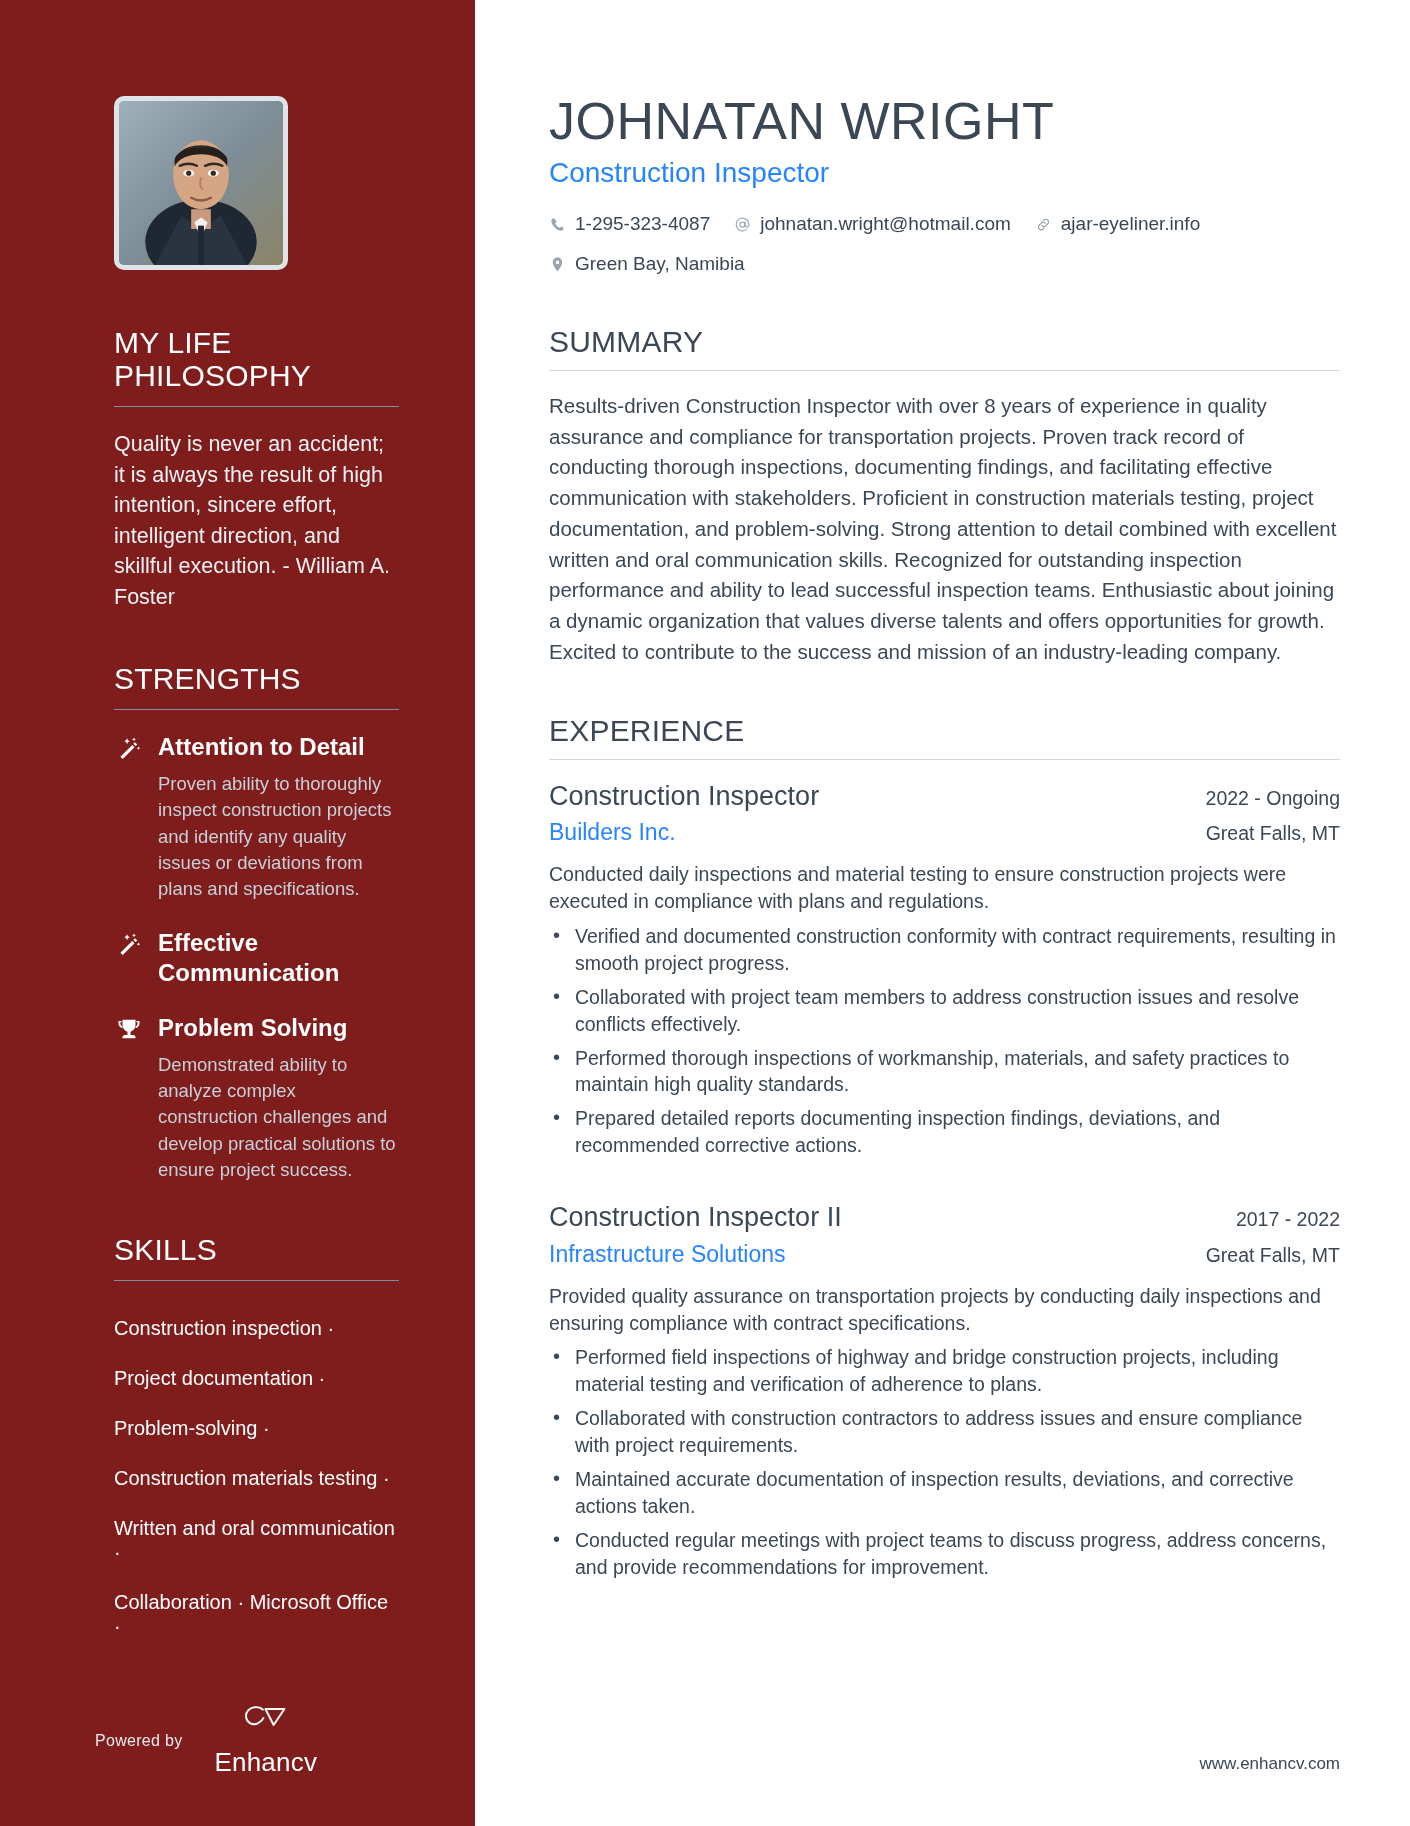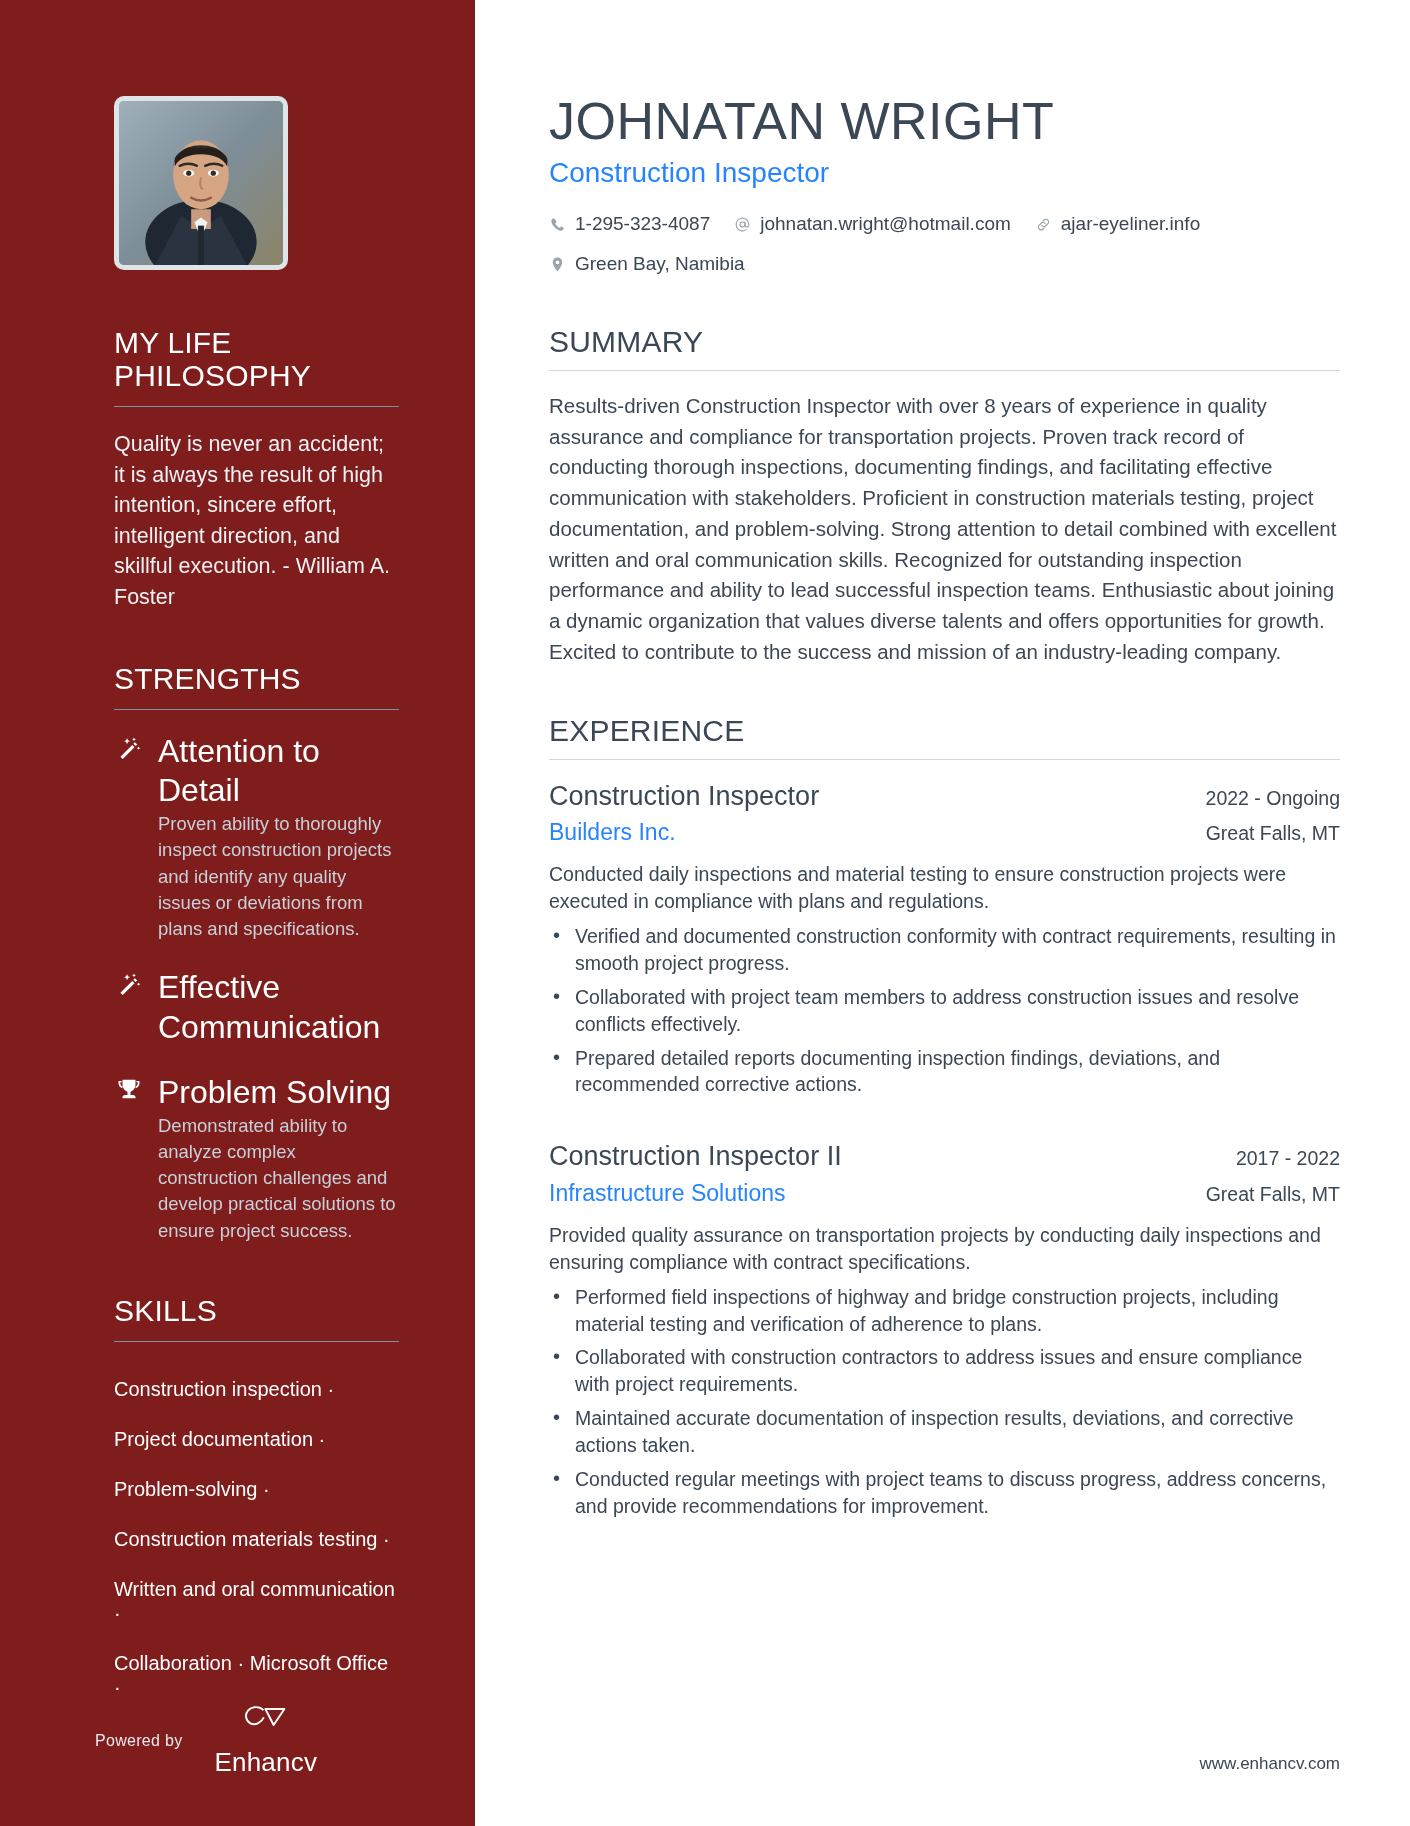--- a/index.html
+++ b/index.html
@@ -91,10 +91,10 @@
   }
   .strength-icon svg { display: block; }
   .strength-title {
-    font-size: 32px;
+    font-size: 24px;
     color: #ffffff;
     line-height: 1.22;
-    font-weight: 400;
+    font-weight: 700;
   }
   .strength-desc {
     margin-left: 44px;

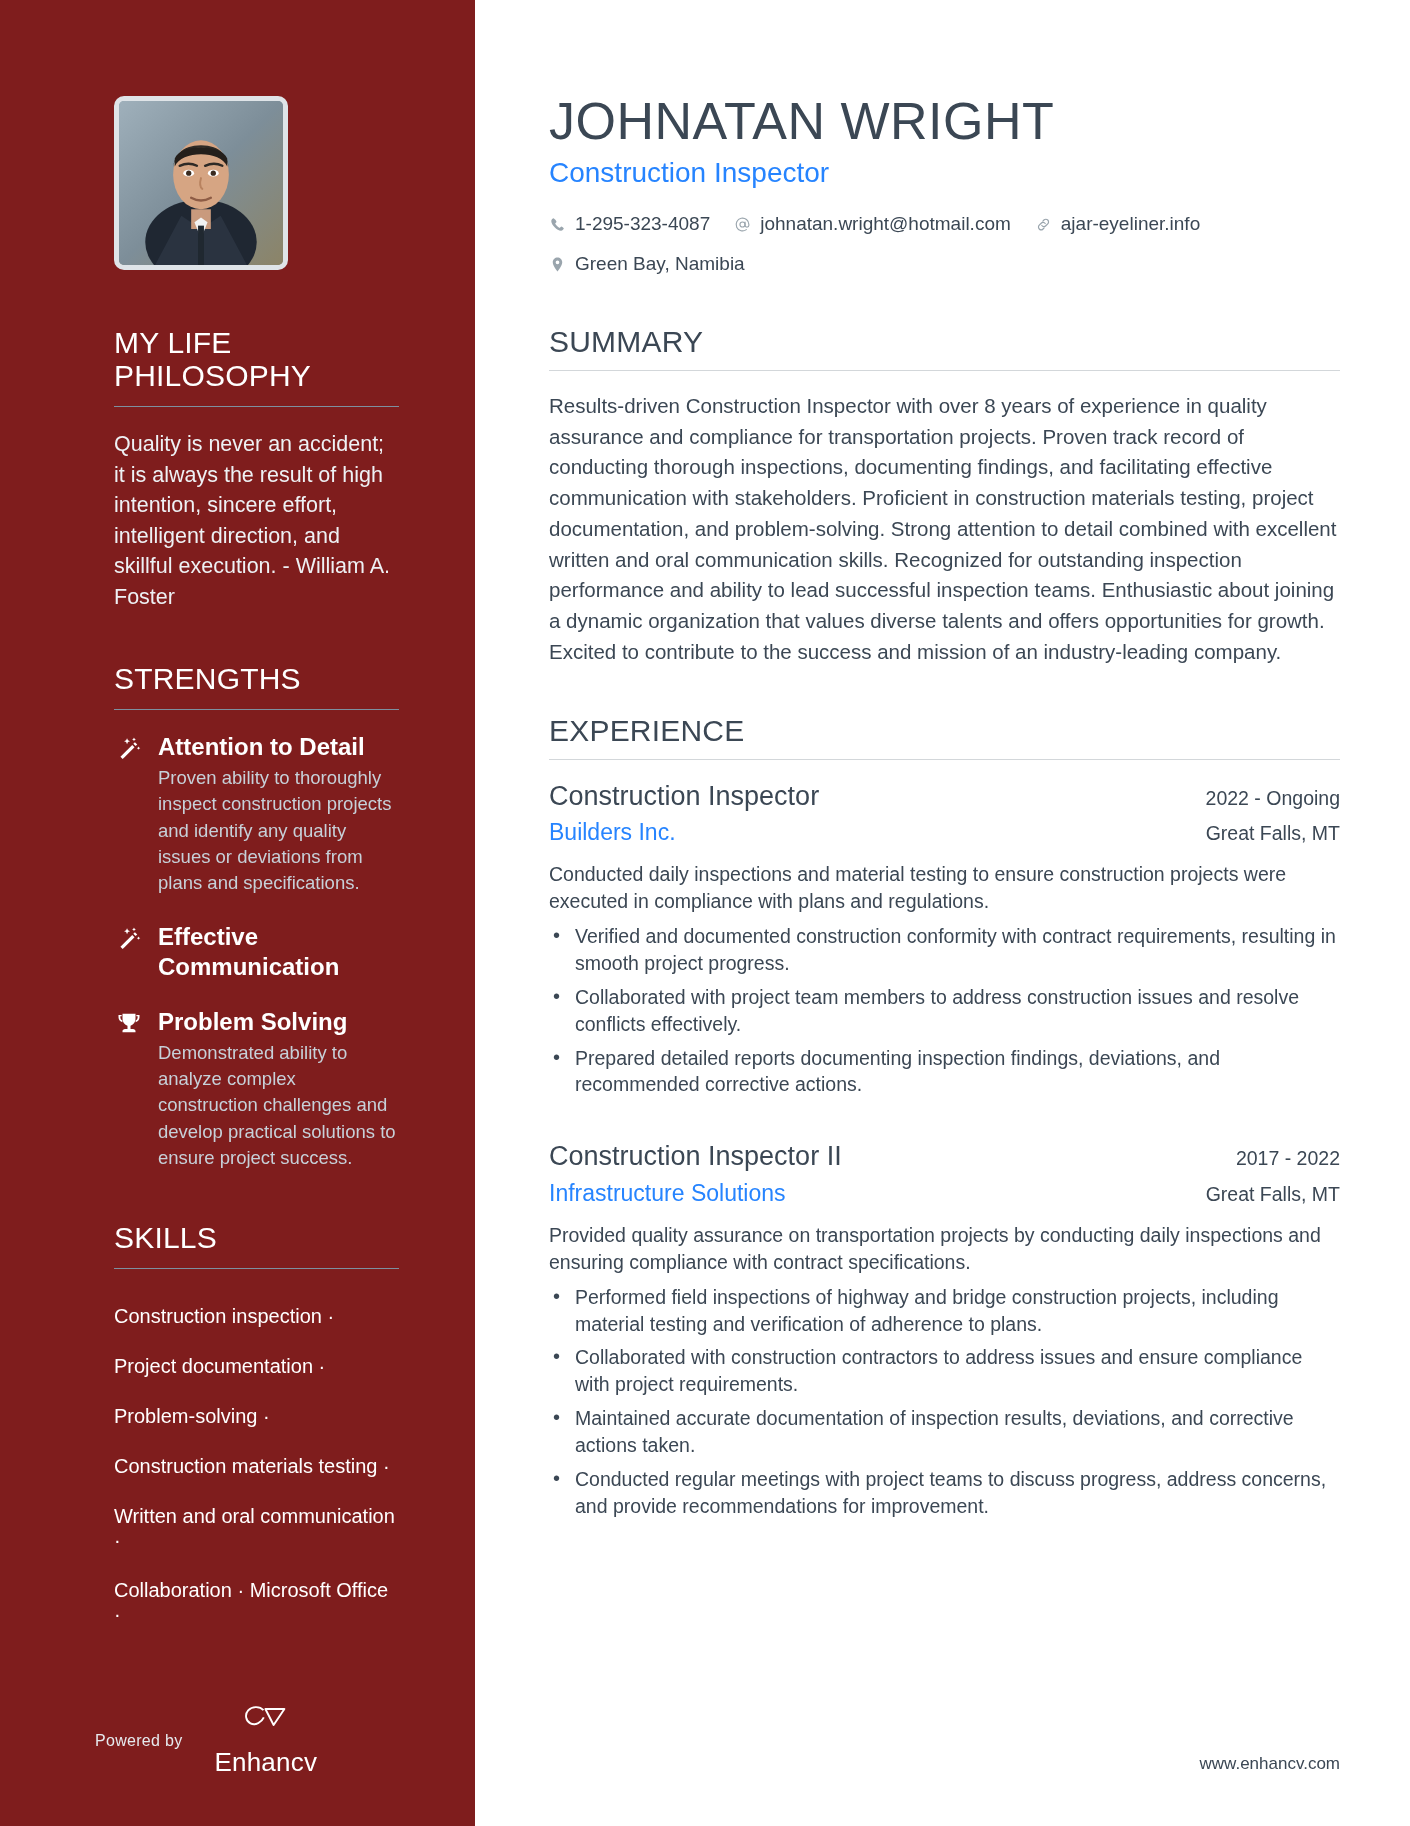--- a/index.html
+++ b/index.html
@@ -98,7 +98,7 @@
   }
   .strength-desc {
     margin-left: 44px;
-    margin-top: 1px;
+    margin-top: 7px;
     font-size: 18.5px;
     line-height: 1.42;
     color: #c7d0d8;

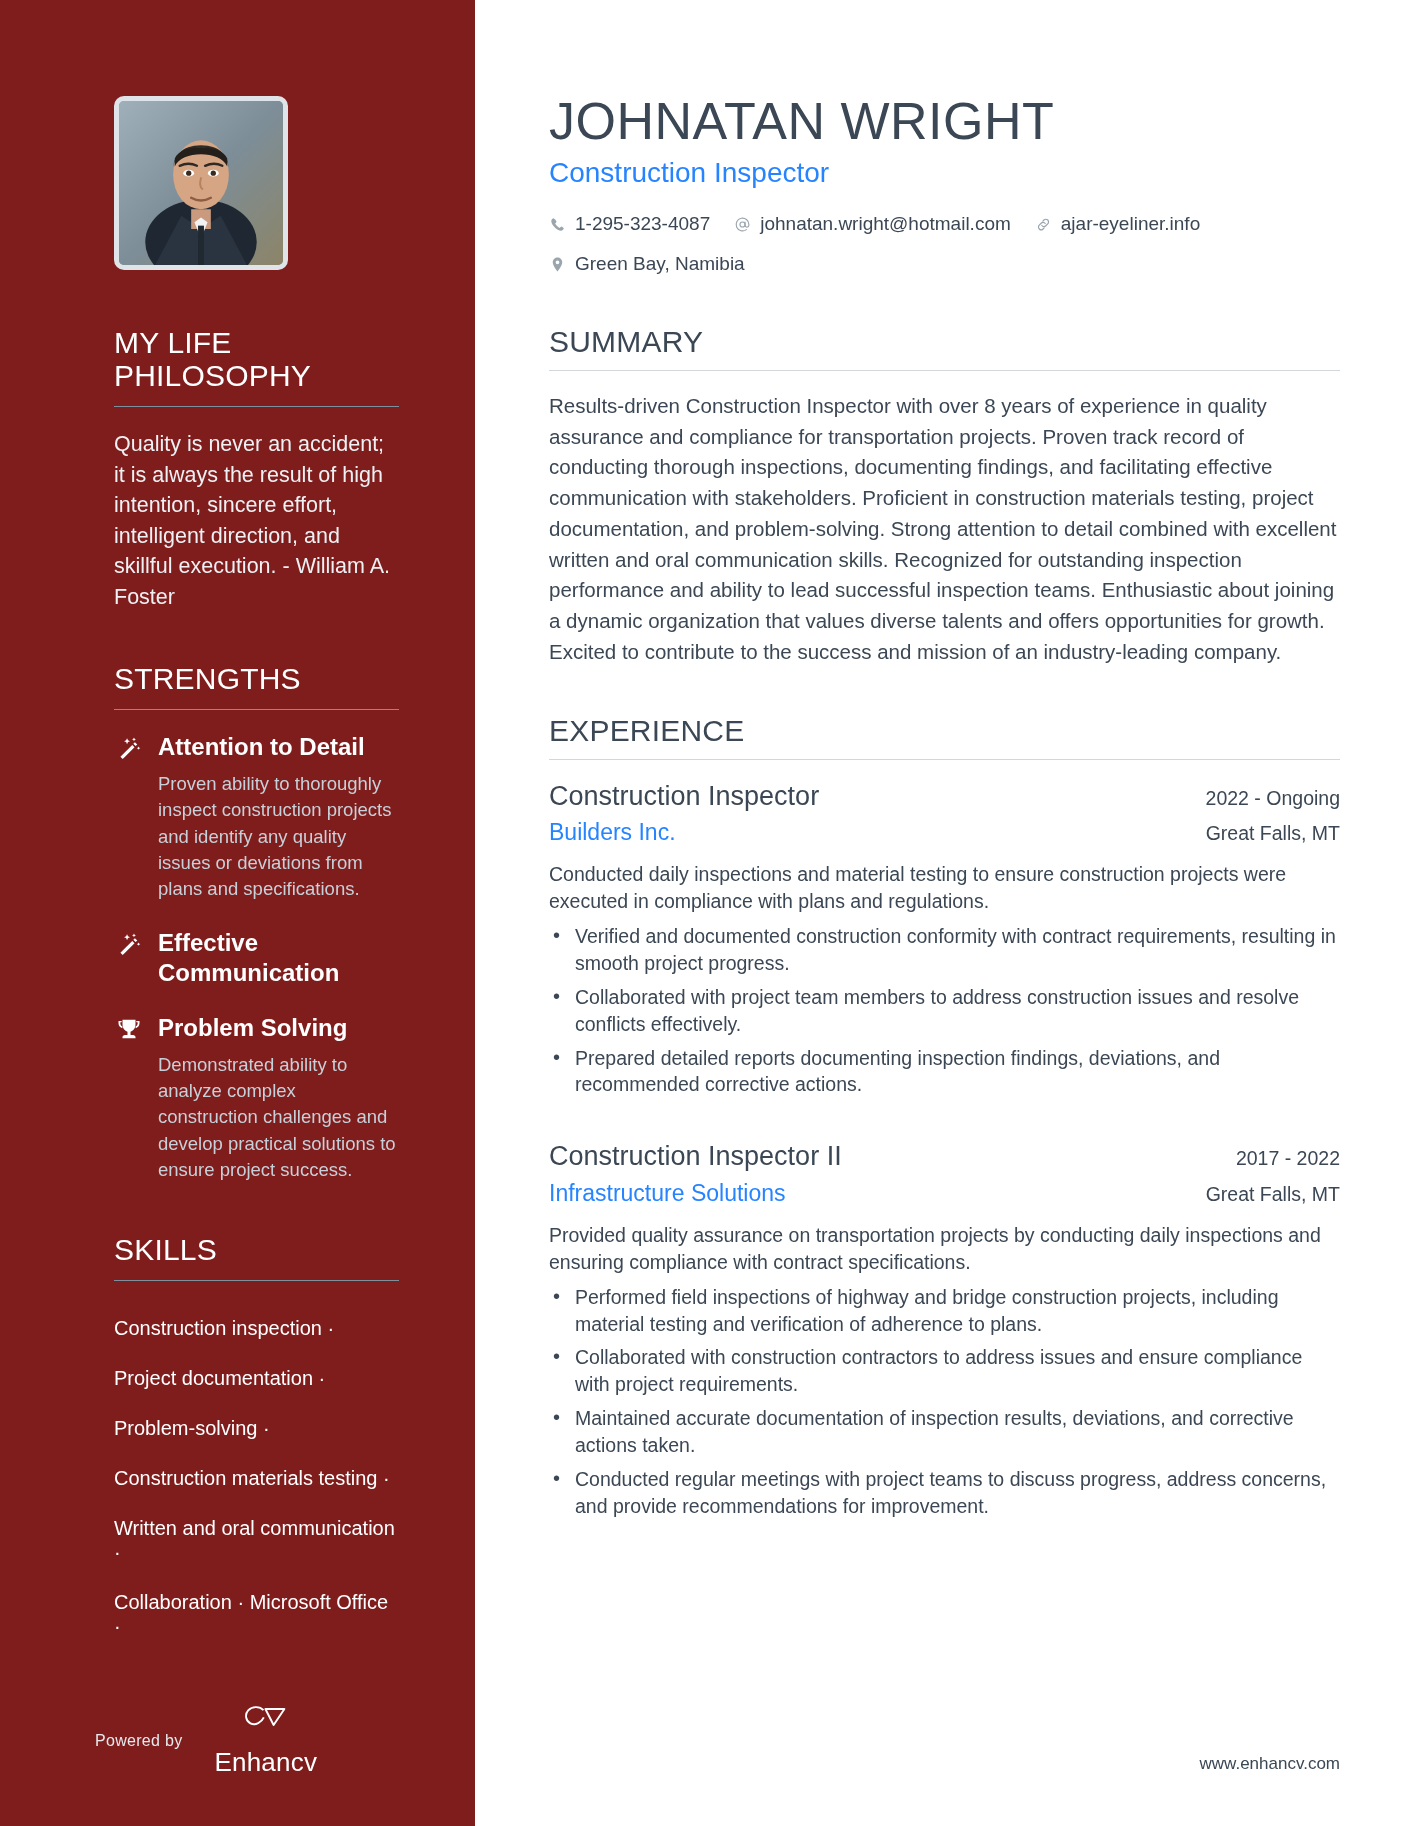--- a/index.html
+++ b/index.html
@@ -445,6 +445,7 @@
         <ul class="exp-bullets">
           <li>Verified and documented construction conformity with contract requirements, resulting in smooth project progress.</li>
           <li>Collaborated with project team members to address construction issues and resolve conflicts effectively.</li>
+          <li>Performed thorough inspections of workmanship, materials, and safety practices to maintain high quality standards.</li>
           <li>Prepared detailed reports documenting inspection findings, deviations, and recommended corrective actions.</li>
         </ul>
       </article>

